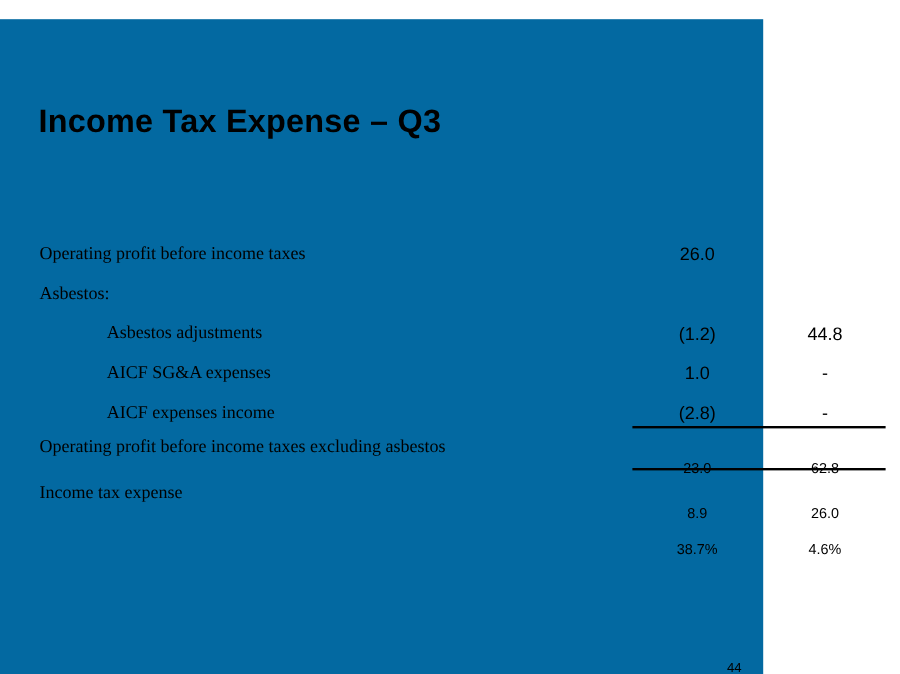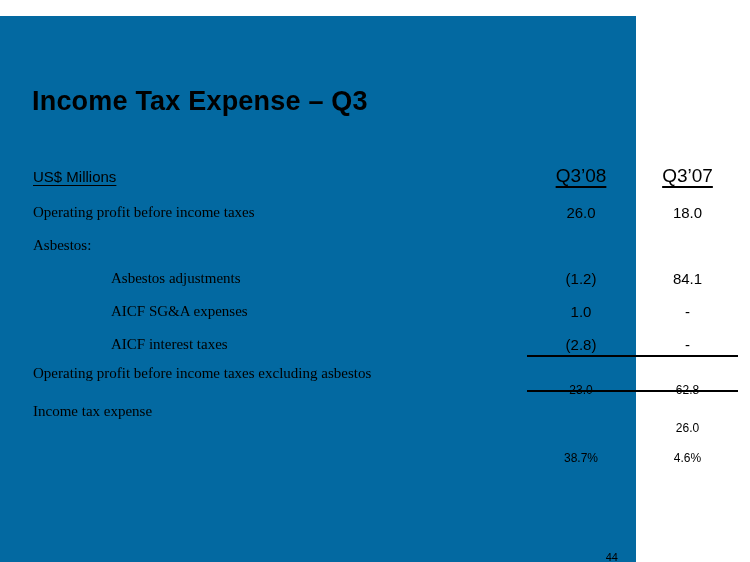--- a/index.html
+++ b/index.html
@@ -45,11 +45,6 @@
 
   <div class="slide-title">Income Tax Expense – Q3</div>
 
-  <div class="row hdr-row">
-    <span class="unit-label">US$ Millions</span>
-    <span class="cell col1 col-hdr">Q3’08</span>
-    <span class="cell col2 col-hdr">Q3’07</span>
-  </div>
 
   <div class="row" style="top:188px">
     <span class="label">Operating profit before income taxes</span>

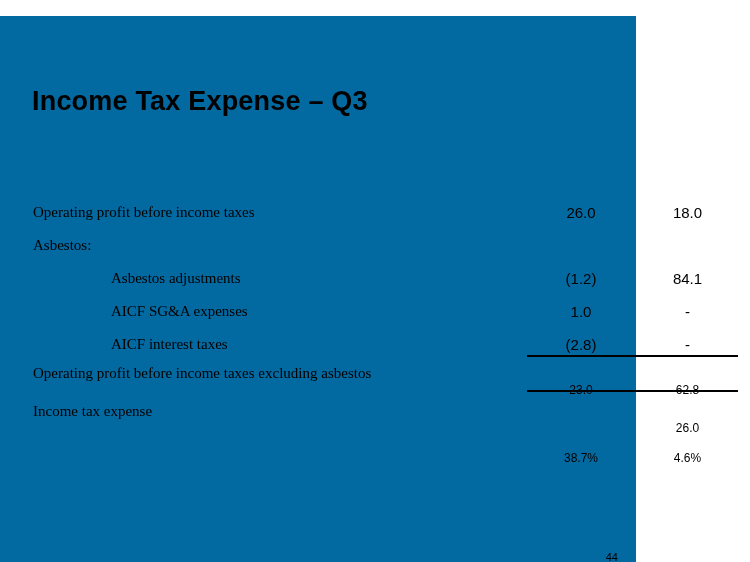--- a/index.html
+++ b/index.html
@@ -49,7 +49,6 @@
   <div class="row" style="top:188px">
     <span class="label">Operating profit before income taxes</span>
     <span class="cell col1">26.0</span>
-    <span class="cell col2">18.0</span>
   </div>
 
   <div class="row" style="top:221px">

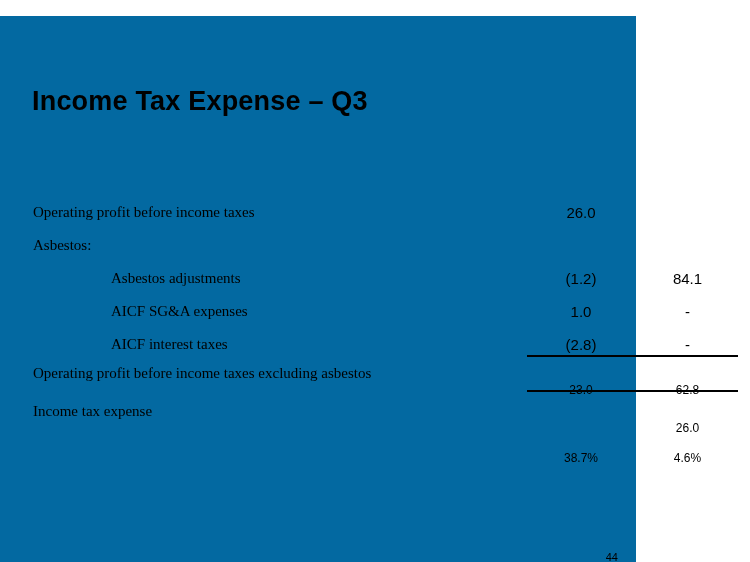--- a/index.html
+++ b/index.html
@@ -16,7 +16,7 @@
   
   .row{position:absolute;left:33px;width:707px;height:22px;white-space:nowrap;}
   .row .label{position:absolute;left:0;top:0;font-size:15px;font-family:Liberation Serif, serif;}
-  .row.indent .label{left:78px;}
+  .row.indent .label{left:56px;}
   .cell{position:absolute;top:0;text-align:center;font-size:15px;}
   .col1{left:492px;width:112px;}
   .col2{left:602px;width:105px;}

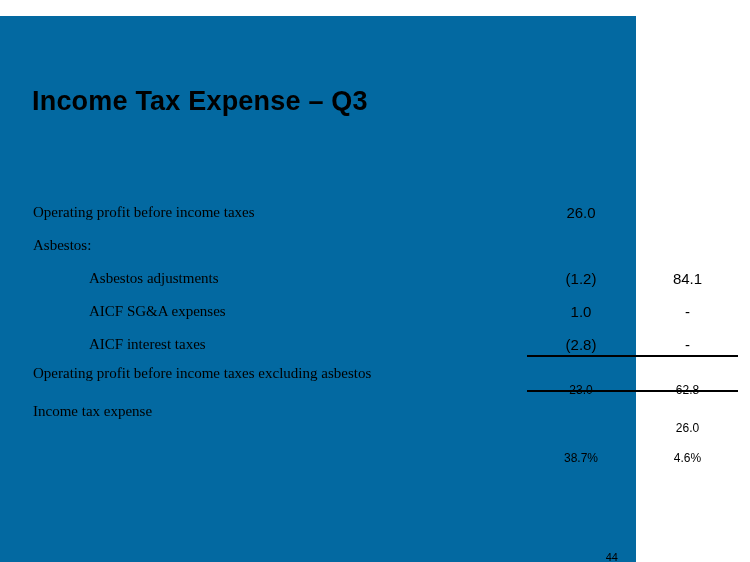--- a/index.html
+++ b/index.html
@@ -58,7 +58,7 @@
   <div class="row indent" style="top:254px">
     <span class="label">Asbestos adjustments</span>
     <span class="cell col1">(1.2)</span>
-    <span class="cell col2">84.1</span>
+    <span class="cell col2">44.8</span>
   </div>
 
   <div class="row indent" style="top:287px">

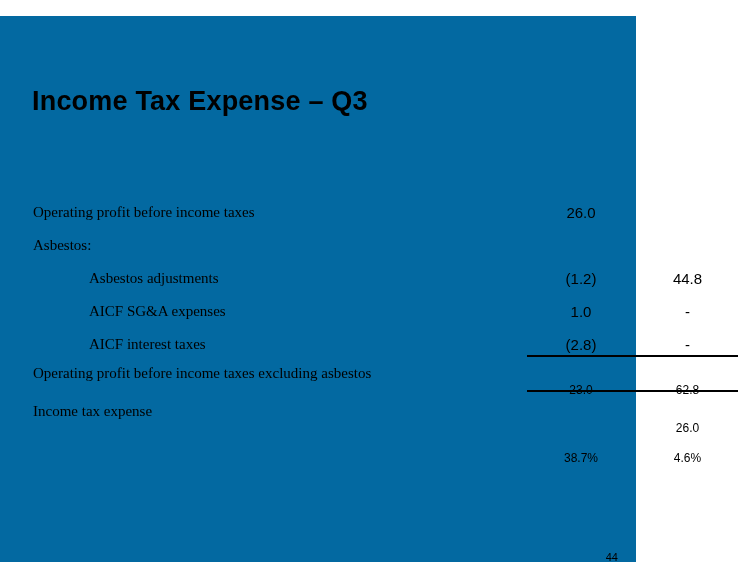--- a/index.html
+++ b/index.html
@@ -68,7 +68,7 @@
   </div>
 
   <div class="row indent" style="top:320px">
-    <span class="label">AICF interest taxes</span>
+    <span class="label">AICF expenses income</span>
     <span class="cell col1">(2.8)</span>
     <span class="cell col2">-</span>
   </div>

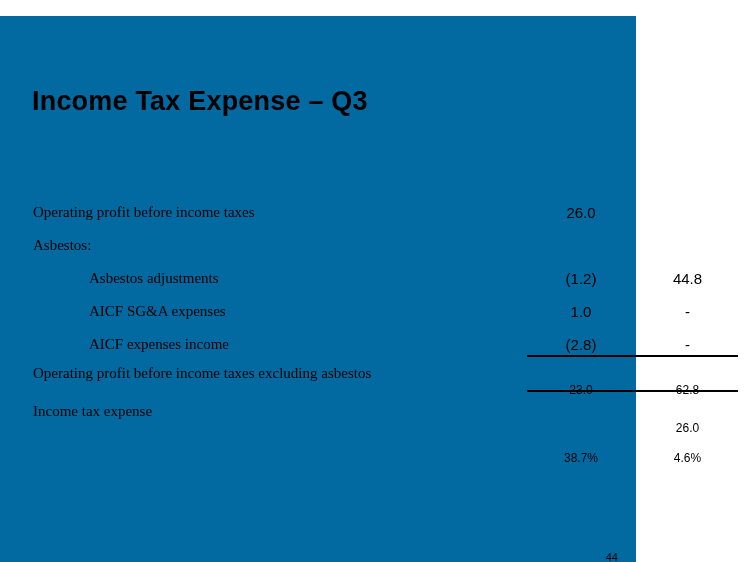--- a/index.html
+++ b/index.html
@@ -85,6 +85,7 @@
 
   <div class="row big-val" style="top:387px">
     <span class="label">Income tax expense</span>
+    <span class="cell col1">8.9</span>
     <span class="cell col2">26.0</span>
   </div>
 

